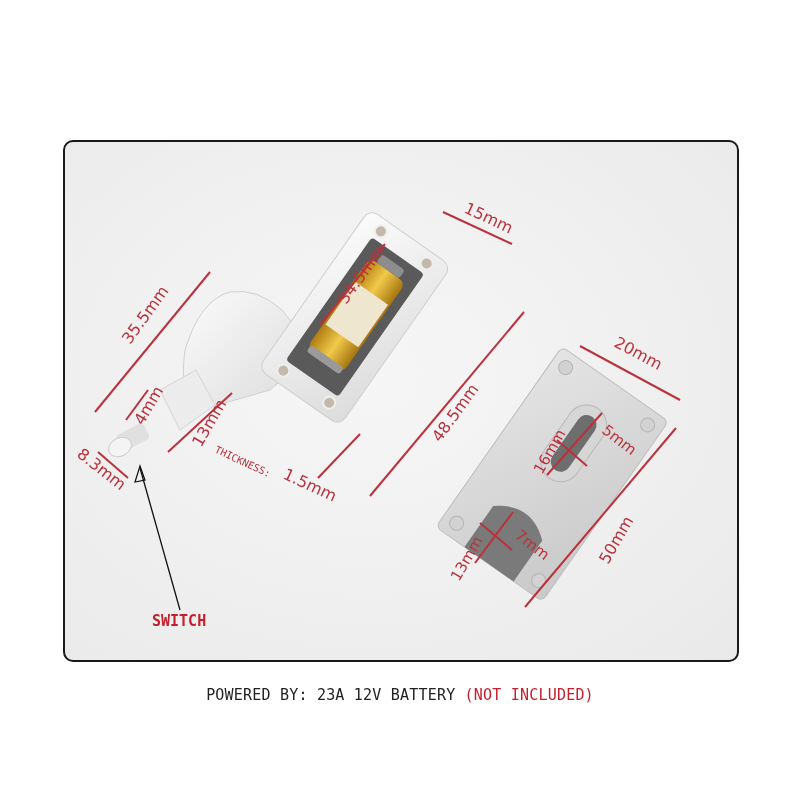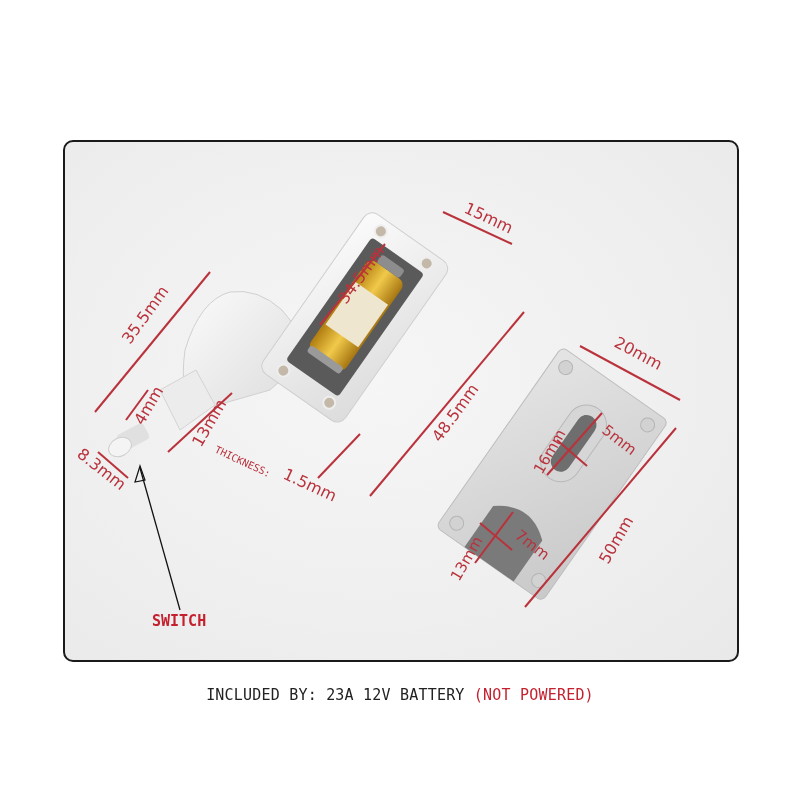--- a/index.html
+++ b/index.html
@@ -107,7 +107,7 @@
 </svg>
 
 <div class="caption">
-  <span>INCLUDED BY: 23A 12V BATTERY </span><span class="red">(NOT POWERED)</span>
+  <span>POWERED BY: 23A 12V BATTERY </span><span class="red">(NOT POWERED)</span>
 </div>
 
 </body></html>

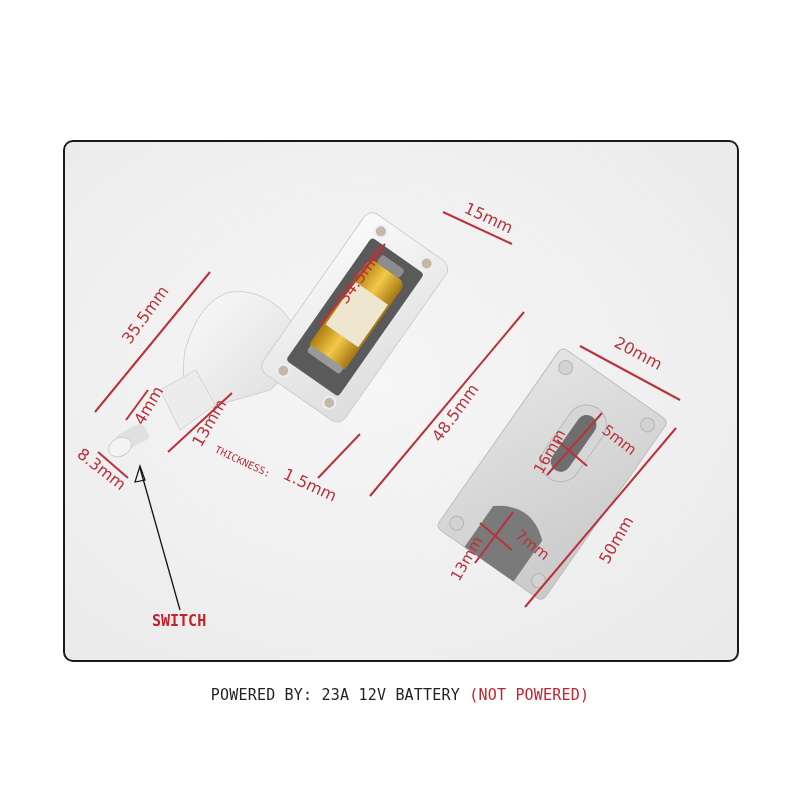--- a/index.html
+++ b/index.html
@@ -107,7 +107,7 @@
 </svg>
 
 <div class="caption">
-  <span>POWERED BY: 23A 12V BATTERY </span><span class="red">(NOT POWERED)</span>
+  <span>POWERED BY: 23A 12V BATTERY </span><span class="red">(NOT INCLUDED)</span>
 </div>
 
 </body></html>

